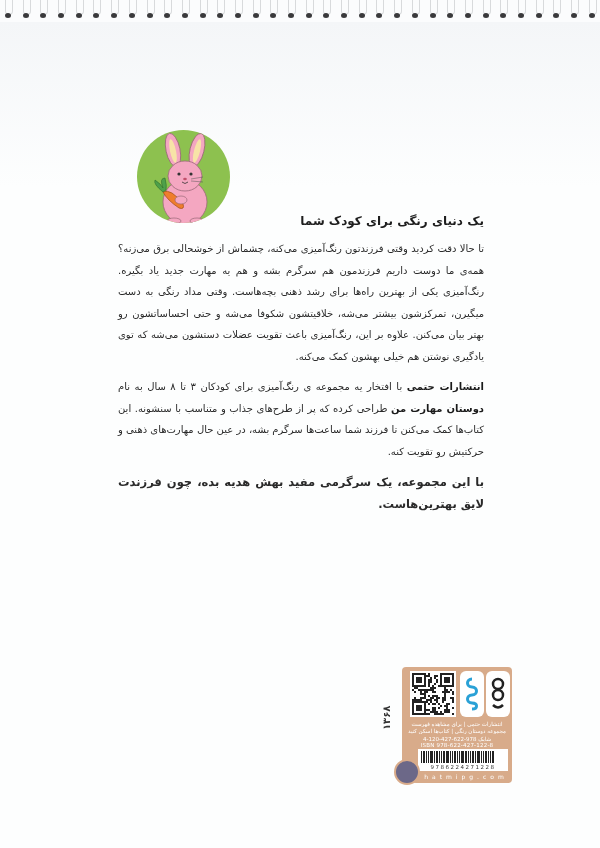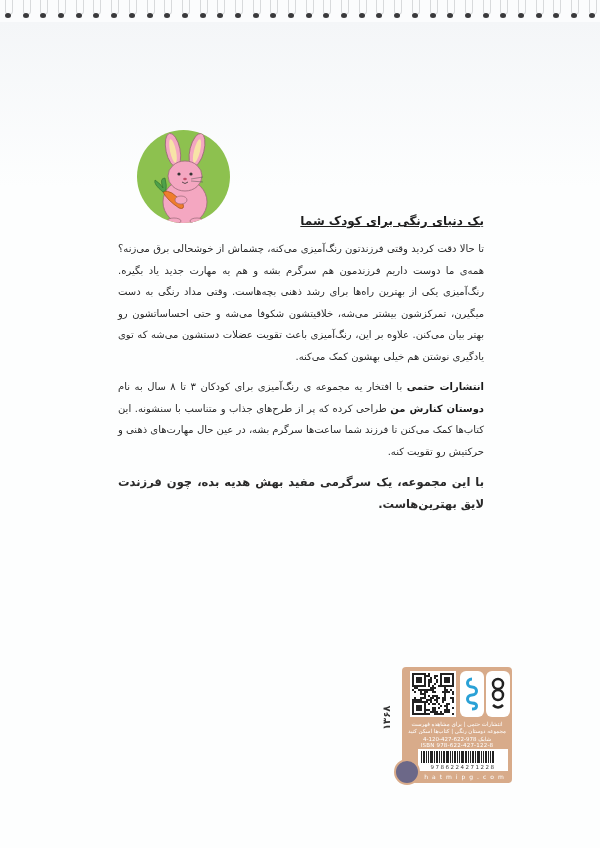--- a/index.html
+++ b/index.html
@@ -34,7 +34,7 @@
     direction:rtl; text-align:justify; color:#2a2a2a;
   }
   .title {
-    font-weight:bold; font-size:12px; color:#1e1e1e; margin:0 0 10px 0;text-decoration:underline;
+    font-weight:bold; font-size:12px; color:#1e1e1e; margin:0 0 10px 0;
   }
   p { margin:0 0 9px 0; font-size:10px; line-height:21.5px; }
   .b { font-weight:bold; color:#1a1a1a; }

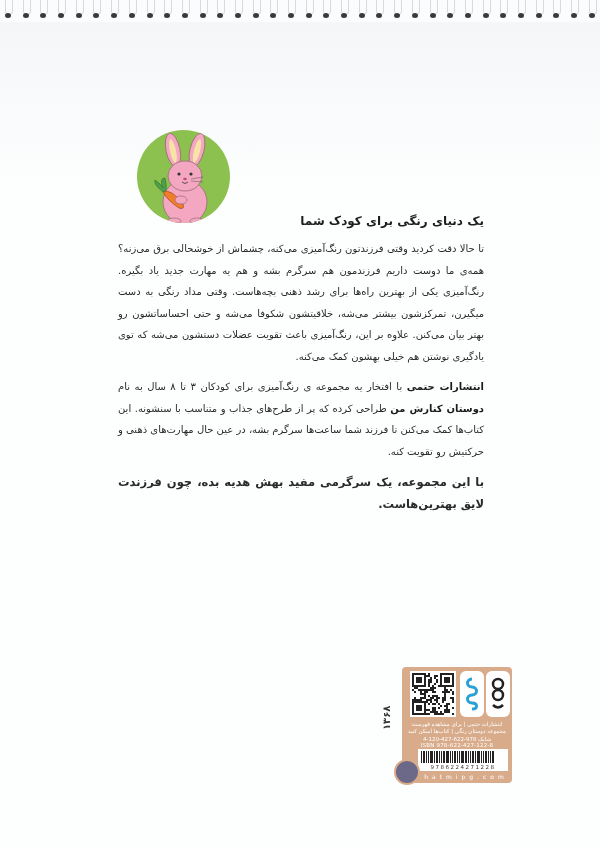--- a/index.html
+++ b/index.html
@@ -256,7 +256,7 @@
 <div class="text-block">
   <div class="title">یک دنیای رنگی برای کودک شما</div>
   <p>تا حالا دقت کردید وقتی فرزندتون رنگ‌آمیزی می‌کنه، چشماش از خوشحالی برق می‌زنه؟ همه‌ی ما دوست داریم فرزندمون هم سرگرم بشه و هم یه مهارت جدید یاد بگیره. رنگ‌آمیزی یکی از بهترین راه‌ها برای رشد ذهنی بچه‌هاست. وقتی مداد رنگی به دست میگیرن، تمرکزشون بیشتر می‌شه، خلاقیتشون شکوفا می‌شه و حتی احساساتشون رو بهتر بیان می‌کنن. علاوه بر این، رنگ‌آمیزی باعث تقویت عضلات دستشون می‌شه که توی یادگیری نوشتن هم خیلی بهشون کمک می‌کنه.</p>
-  <p><span class="b">انتشارات حتمی</span><span> با افتخار یه مجموعه ی رنگ‌آمیزی برای کودکان ۳ تا ۸ سال به نام </span><span class="b">دوستان کنارش من</span><span> طراحی کرده که پر از طرح‌های جذاب و متناسب با سنشونه. این کتاب‌ها کمک می‌کنن تا فرزند شما ساعت‌ها سرگرم بشه، در عین حال مهارت‌های ذهنی و حرکتیش رو تقویت کنه.</span></p>
+  <p><span class="b">انتشارات حتمی</span><span> با افتخار یه مجموعه ی رنگ‌آمیزی برای کودکان ۳ تا ۸ سال به نام </span><span class="b">دوستان مهارت من</span><span> طراحی کرده که پر از طرح‌های جذاب و متناسب با سنشونه. این کتاب‌ها کمک می‌کنن تا فرزند شما ساعت‌ها سرگرم بشه، در عین حال مهارت‌های ذهنی و حرکتیش رو تقویت کنه.</span></p>
   <p class="closing">با این مجموعه، یک سرگرمی مفید بهش هدیه بده، چون فرزندت لایق بهترین‌هاست.</p>
 </div>
 

